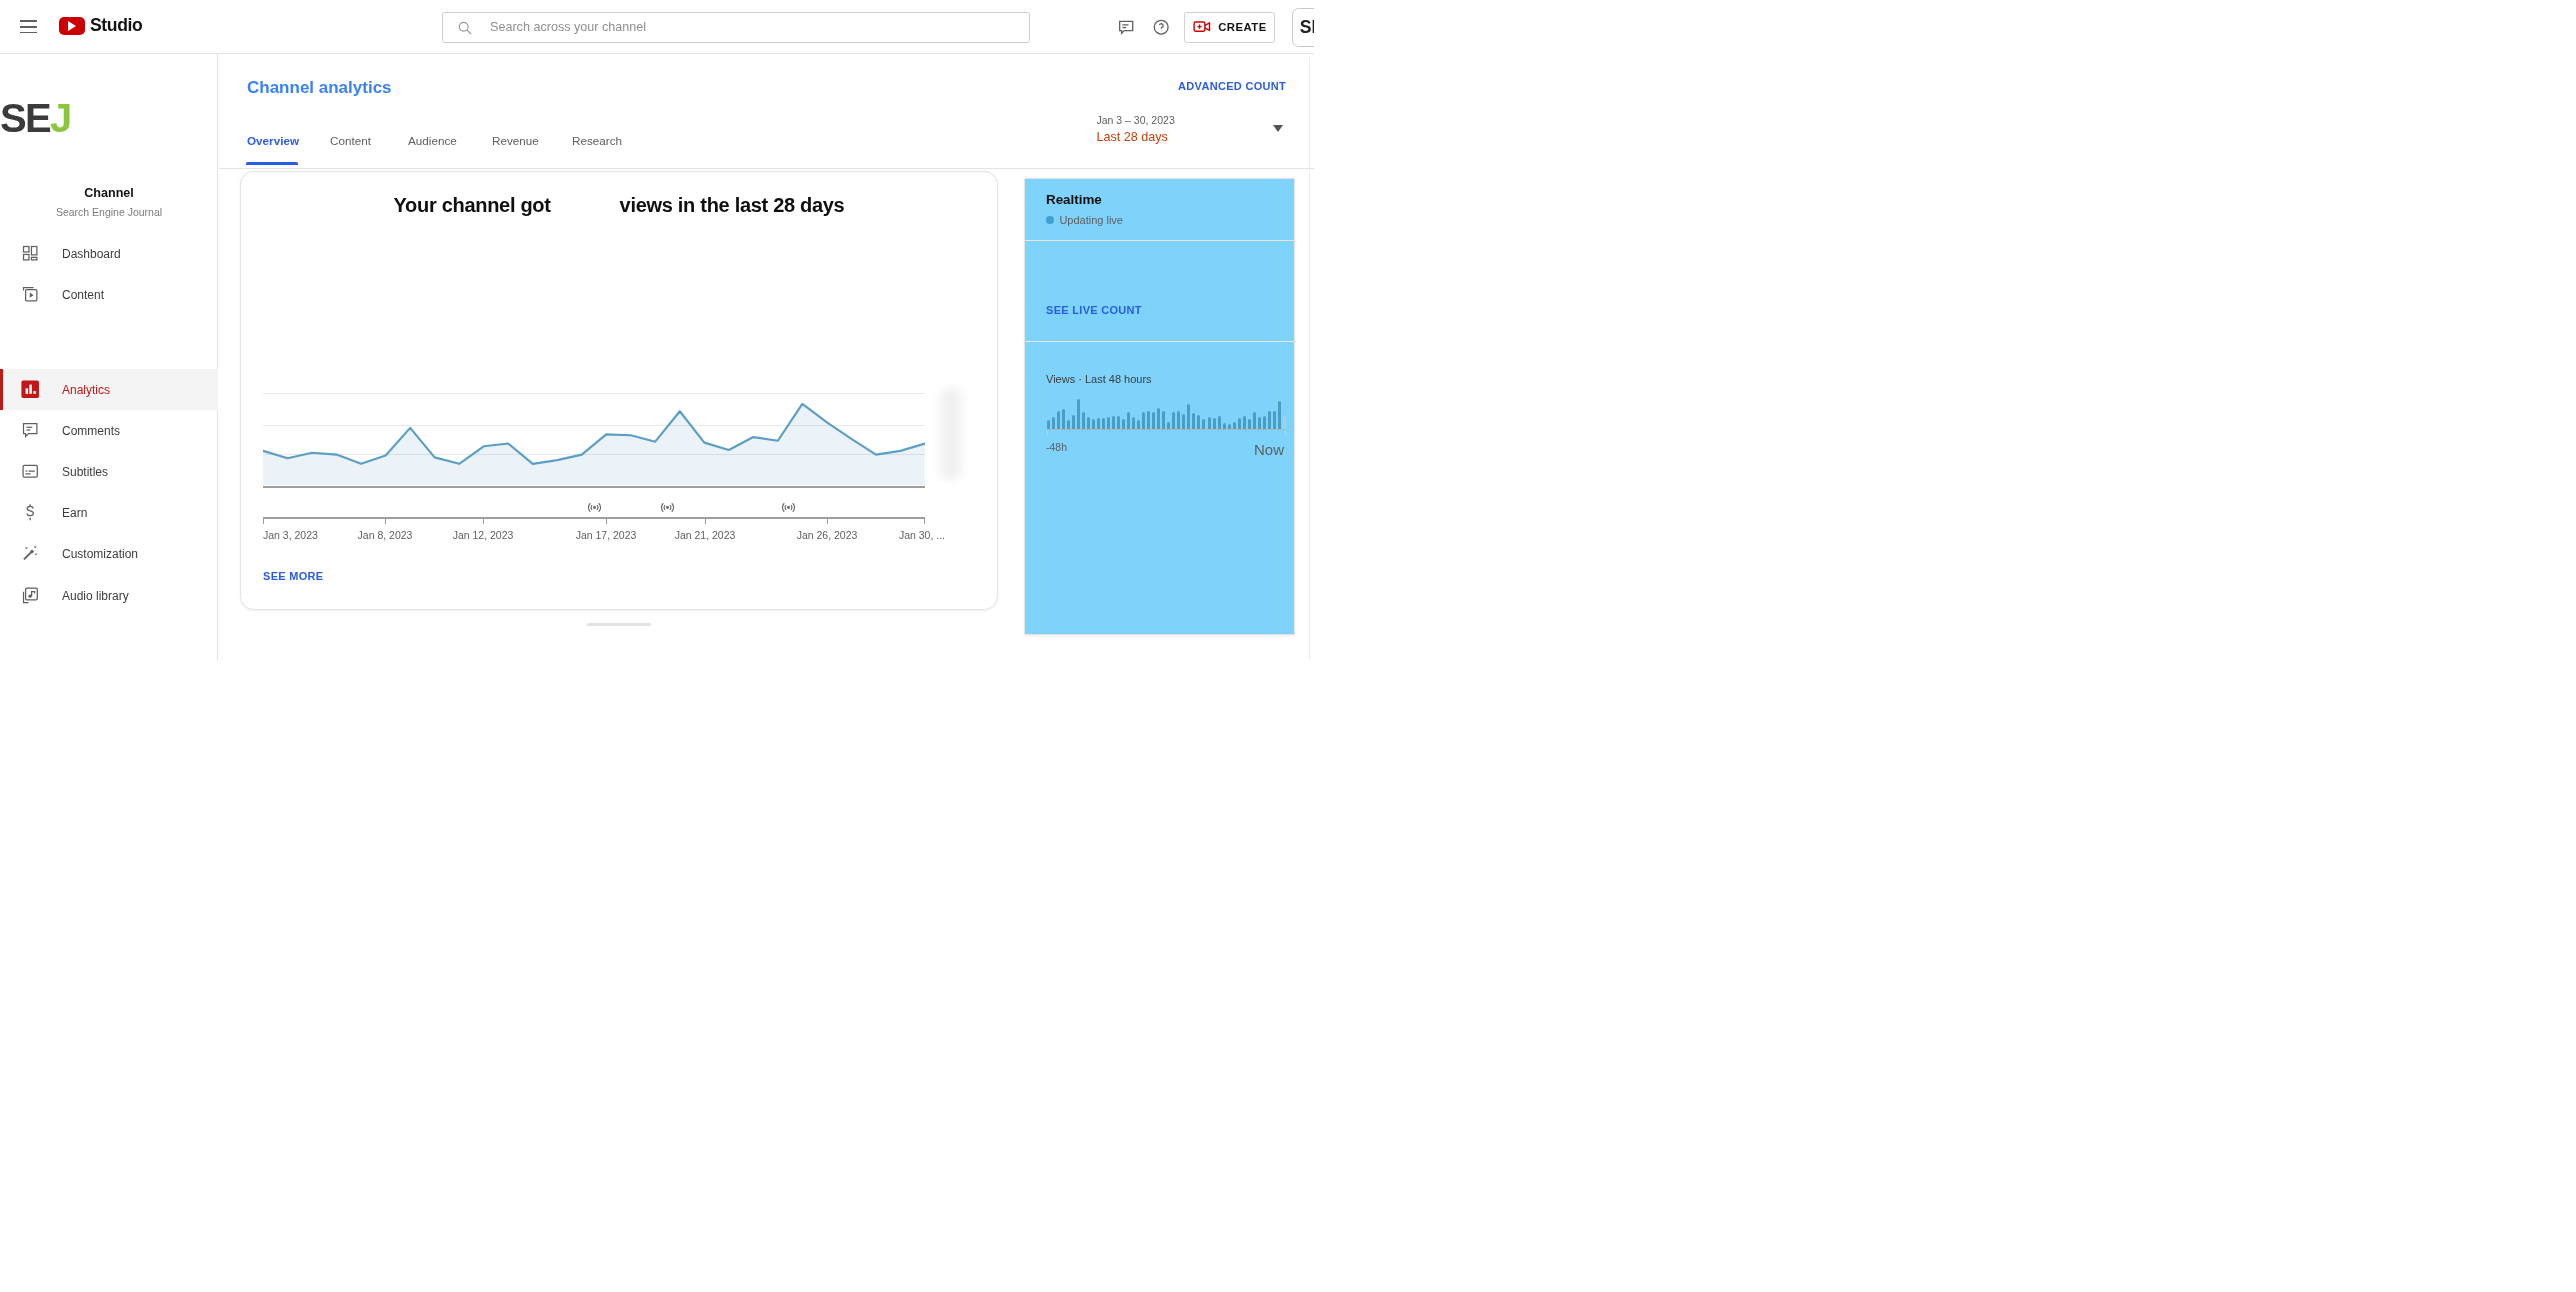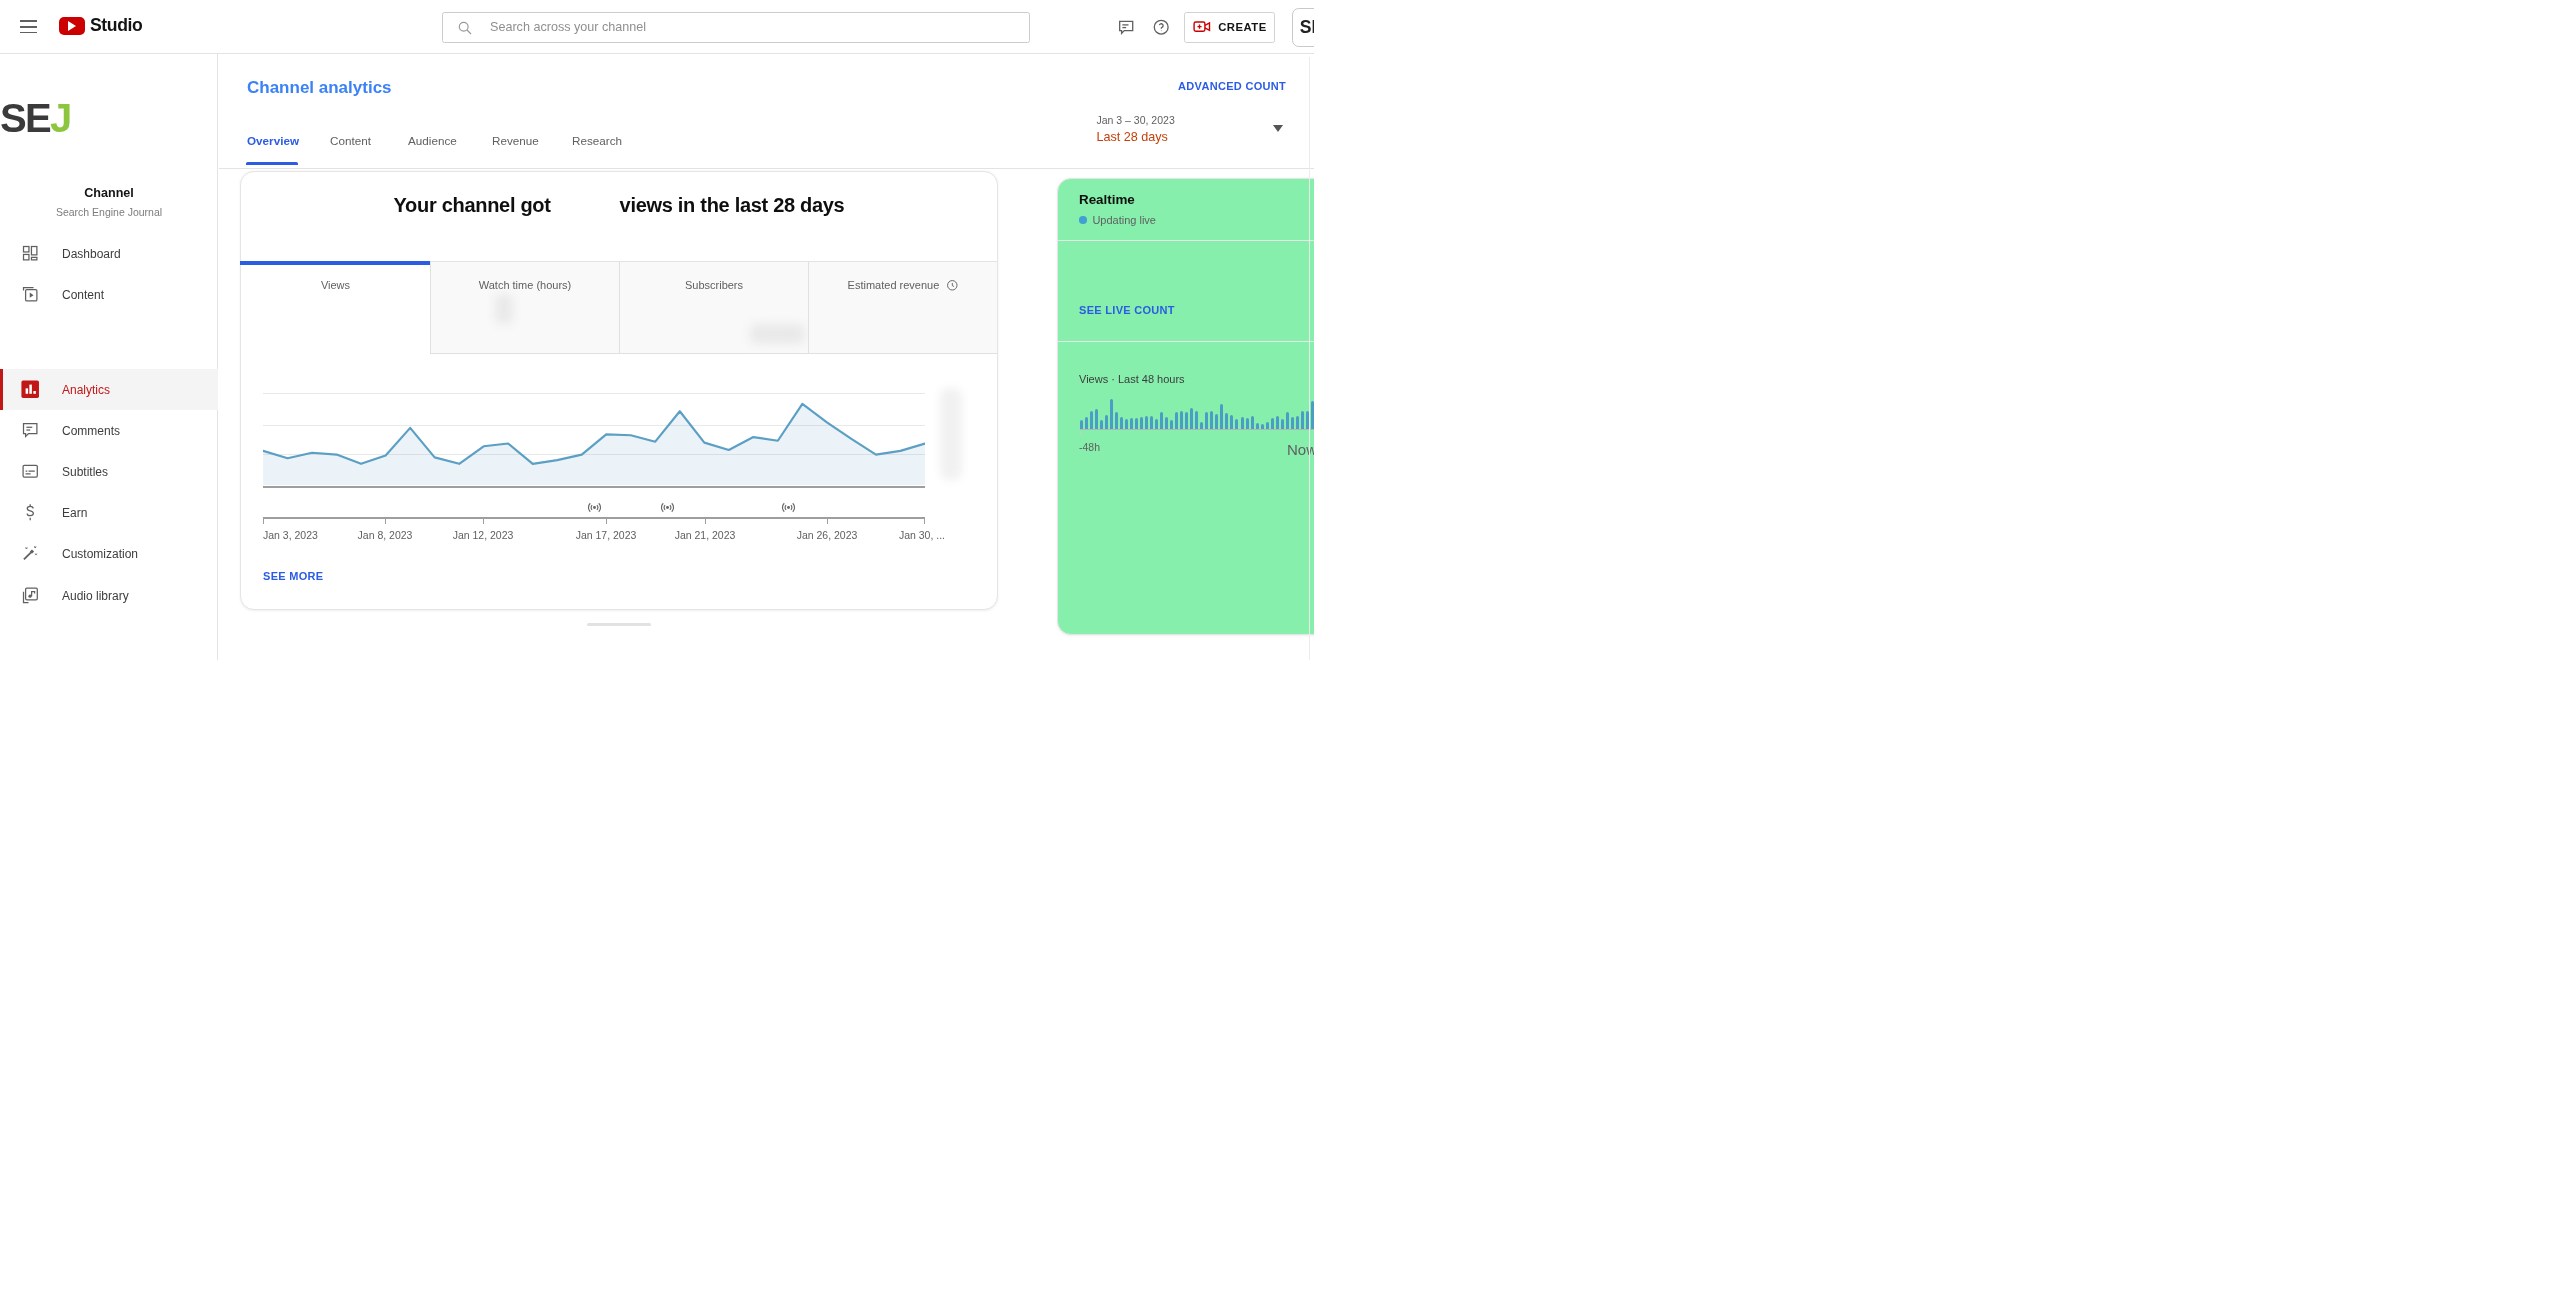--- a/index.html
+++ b/index.html
@@ -77,7 +77,7 @@
   #dash-divider { position:absolute; left:587px; top:623px; width:64px; height:2.5px; background:#e2e2e2; border-radius:1.7px; }
 
   
-  #realtime-card { position:absolute; left:1024px; top:178px; width:271px; height:457px; background:#86efac; border:0.8px solid #e5e5e5; border-radius:14px; box-shadow:0 0.8px 2.5px rgba(0,0,0,0.07);margin-left:33px; }
+  #realtime-card { position:absolute; left:1024px; top:178px; width:271px; height:457px; background:#7dd3fc; border:0.8px solid #e5e5e5; border-radius:1px; box-shadow:0 0.8px 2.5px rgba(0,0,0,0.07); }
   #rt-title { position:absolute; left:21px; top:13.4px; font-size:13.4px; font-weight:700; color:#0f0f0f; }
   #rt-live-row { position:absolute; left:21px; top:35px; display:flex; align-items:center; gap:5.9px; }
   #rt-dot { width:7.5px; height:7.5px; border-radius:50%; background:#41a0d2; }

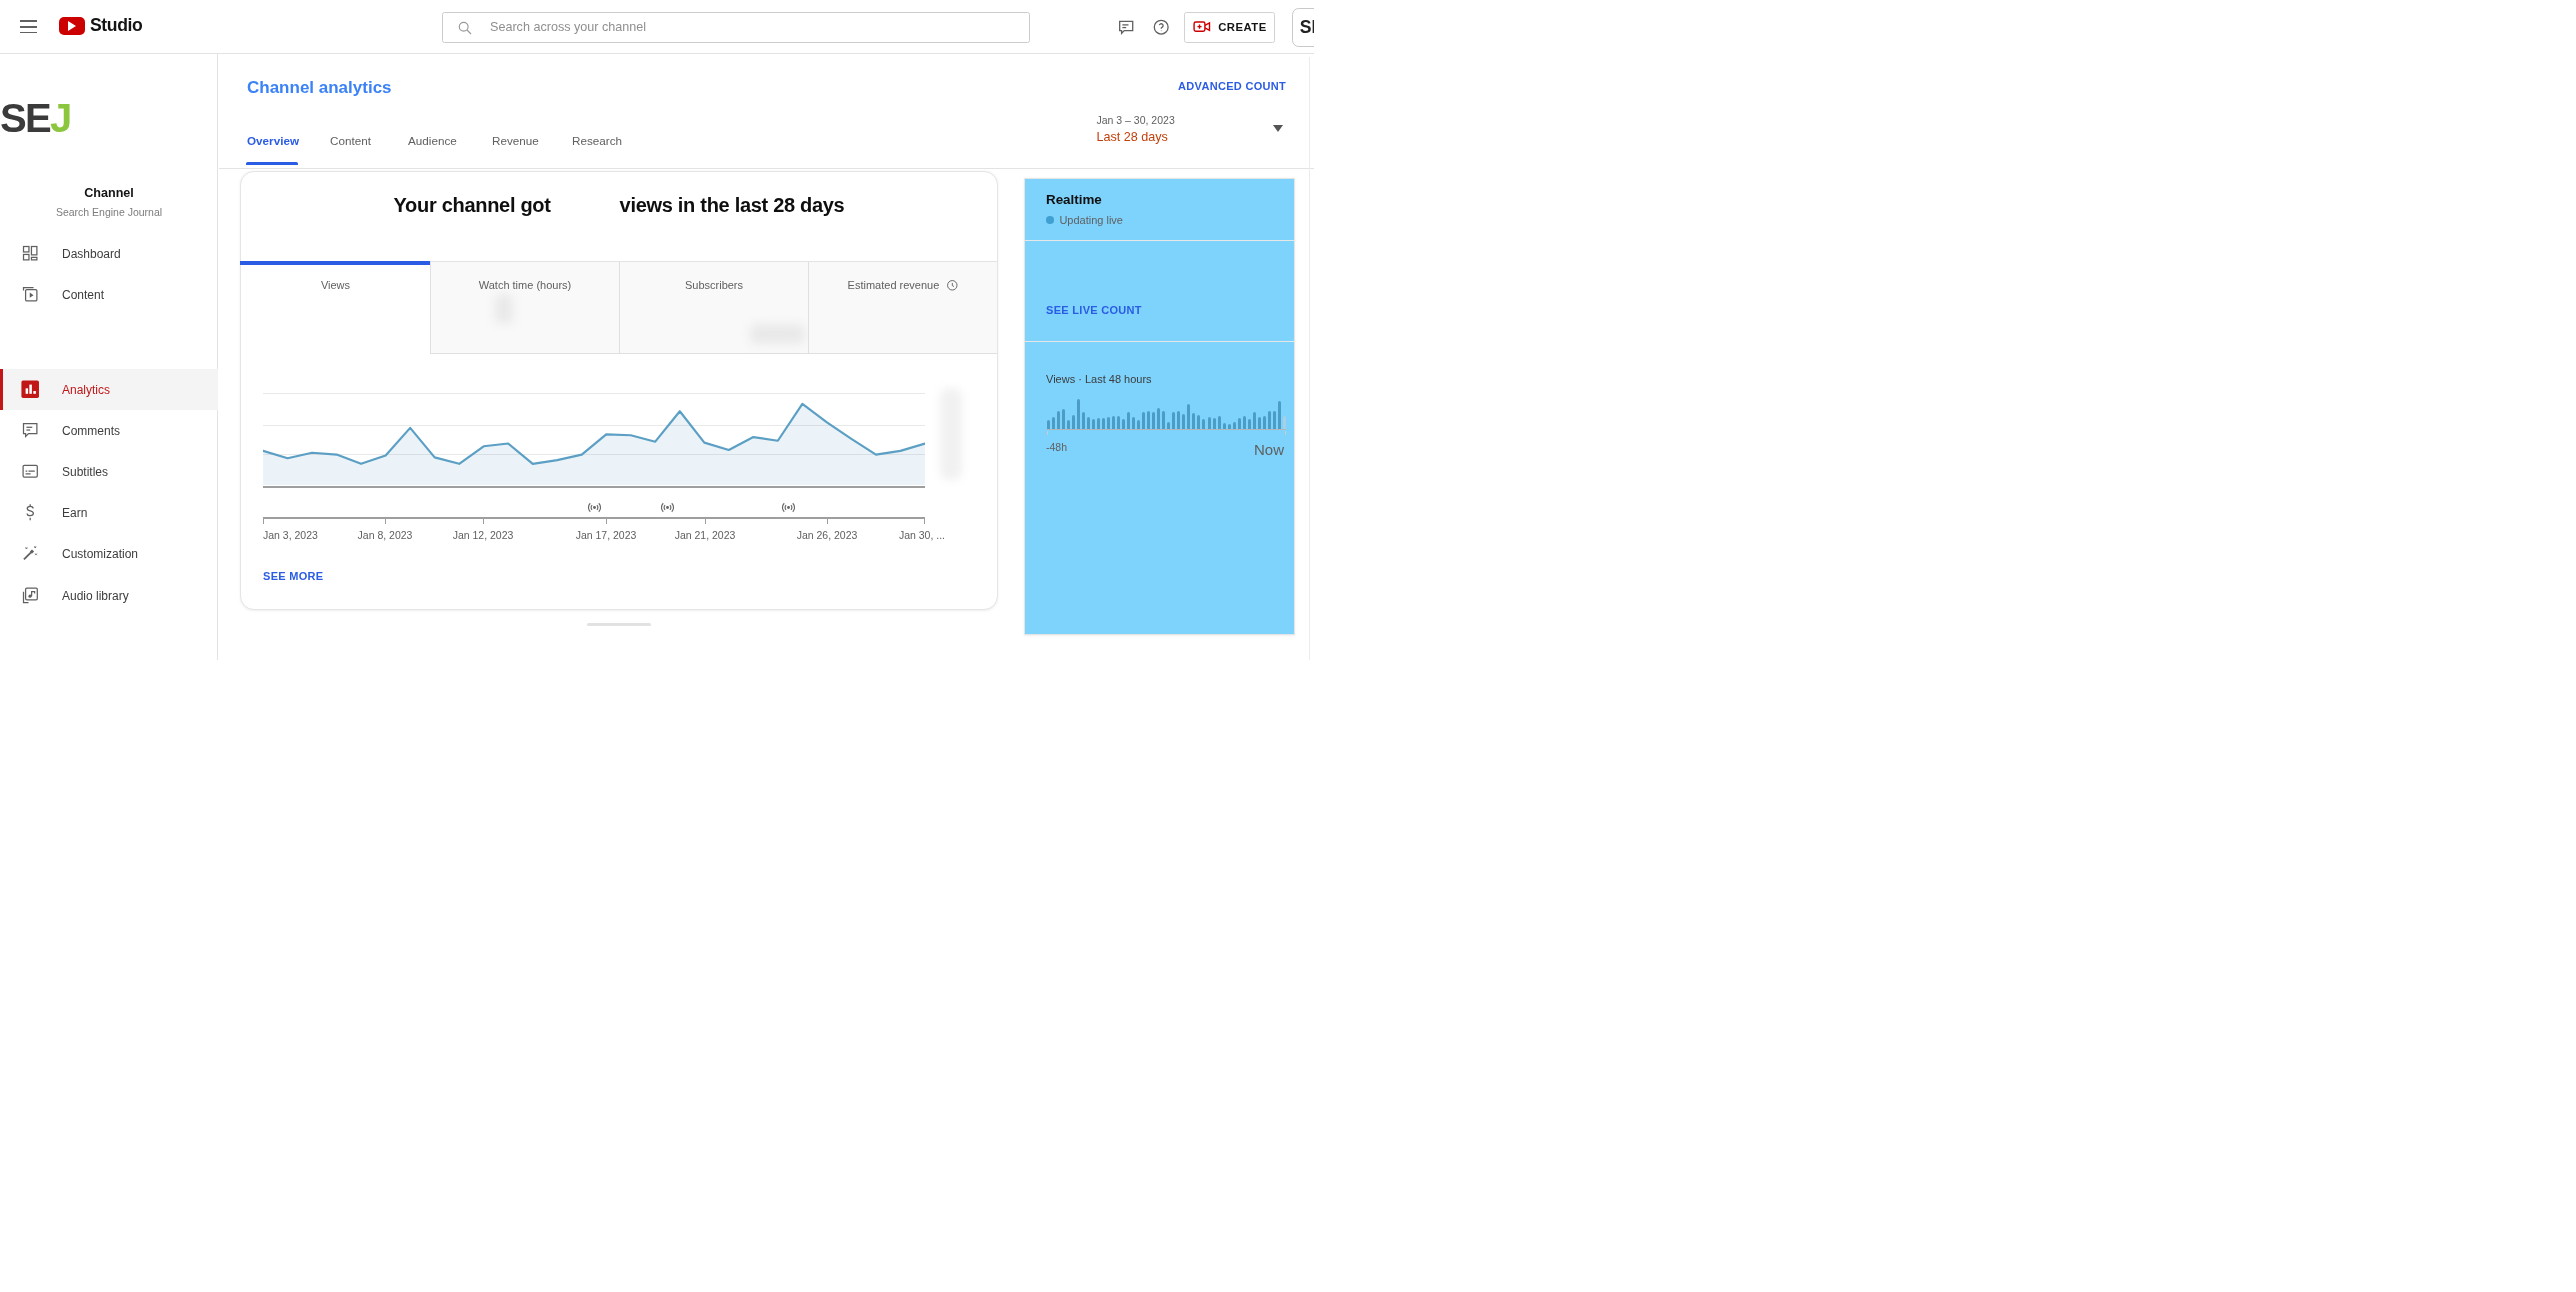--- a/index.html
+++ b/index.html
@@ -247,28 +247,6 @@
       <span>Your channel got</span><span class="gap"></span><span>views in the last 28 days</span>
     </div>
 
-    <div id="metric-tabs">
-      <div class="m-tab active">
-        <div class="m-lbl">Views</div>
-      </div>
-      <div class="m-tab">
-        <div class="m-lbl">Watch time (hours)</div>
-        <div class="blur-blob" id="blob-watch"></div>
-      </div>
-      <div class="m-tab">
-        <div class="m-lbl">Subscribers</div>
-        <div class="blur-blob" id="blob-subs"></div>
-      </div>
-      <div class="m-tab">
-        <div class="m-lbl">
-          <span>Estimated revenue</span>
-          <svg width="12.6" height="12.6" viewBox="0 0 24 24" fill="none" stroke="#606060" stroke-width="1.8" style="vertical-align:-2.5px; margin-left:3.4px;">
-            <circle cx="12" cy="12" r="9"></circle>
-              <path d="M12 7.5 v5 l3.2 1.9"></path>
-          </svg>
-        </div>
-      </div>
-    </div>
 
     <div id="chart-wrap">
       <div class="gridline" style="top:32px"></div>

